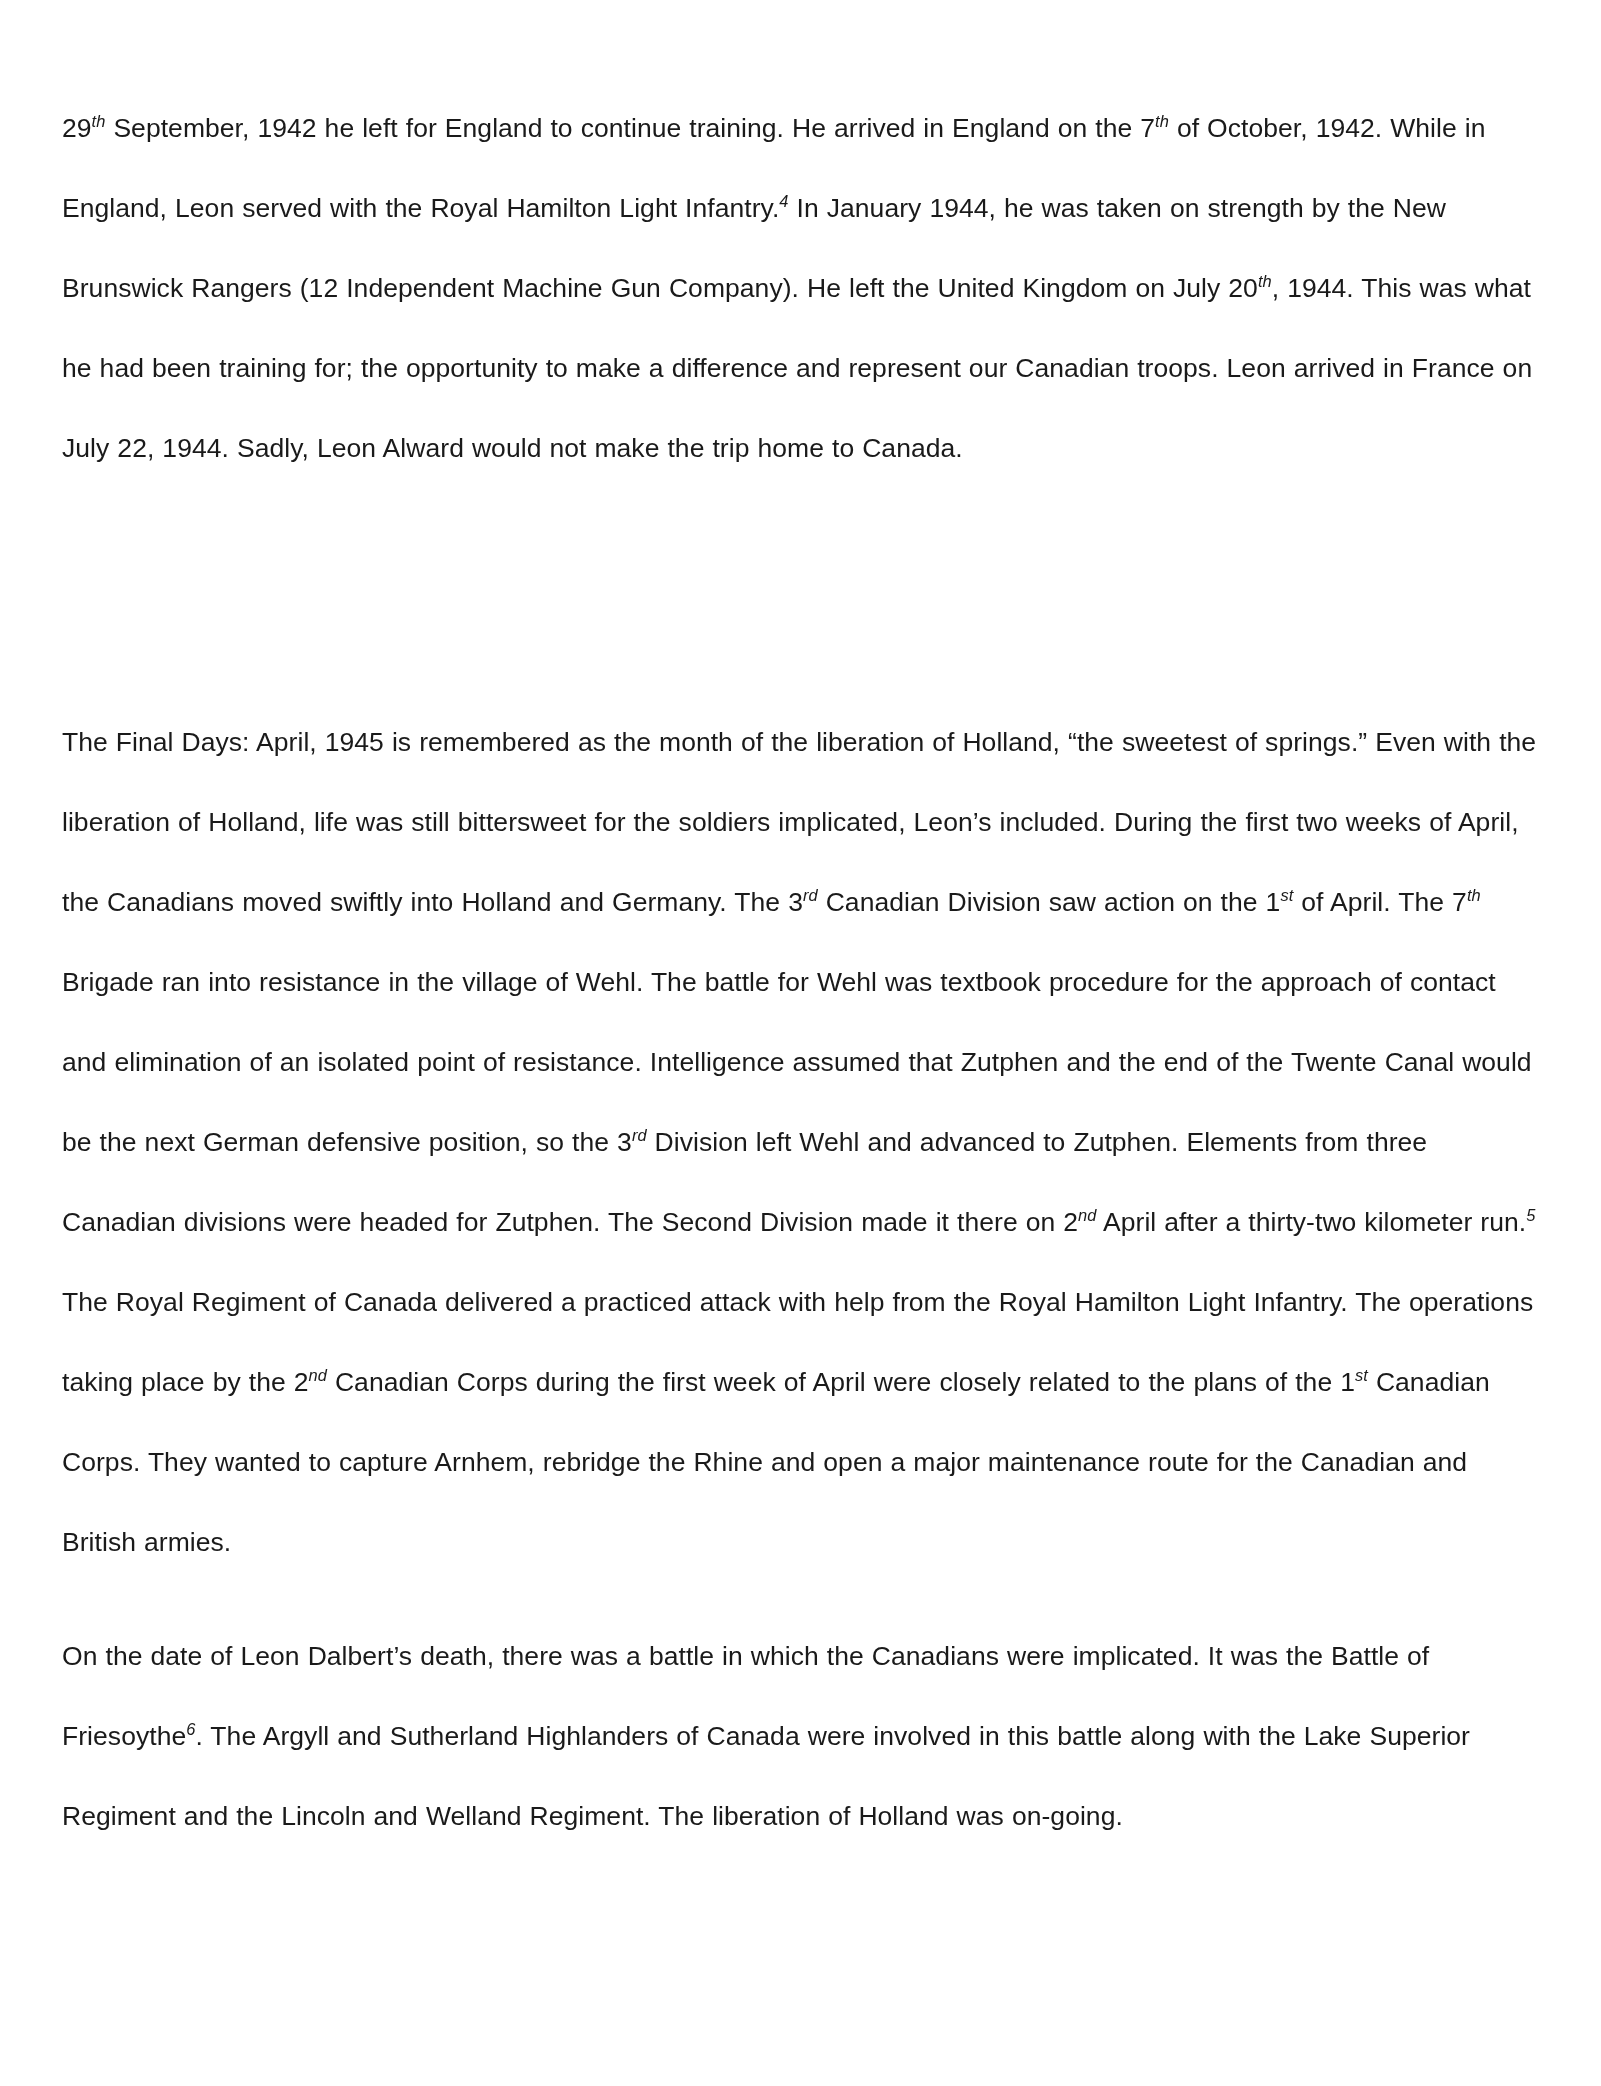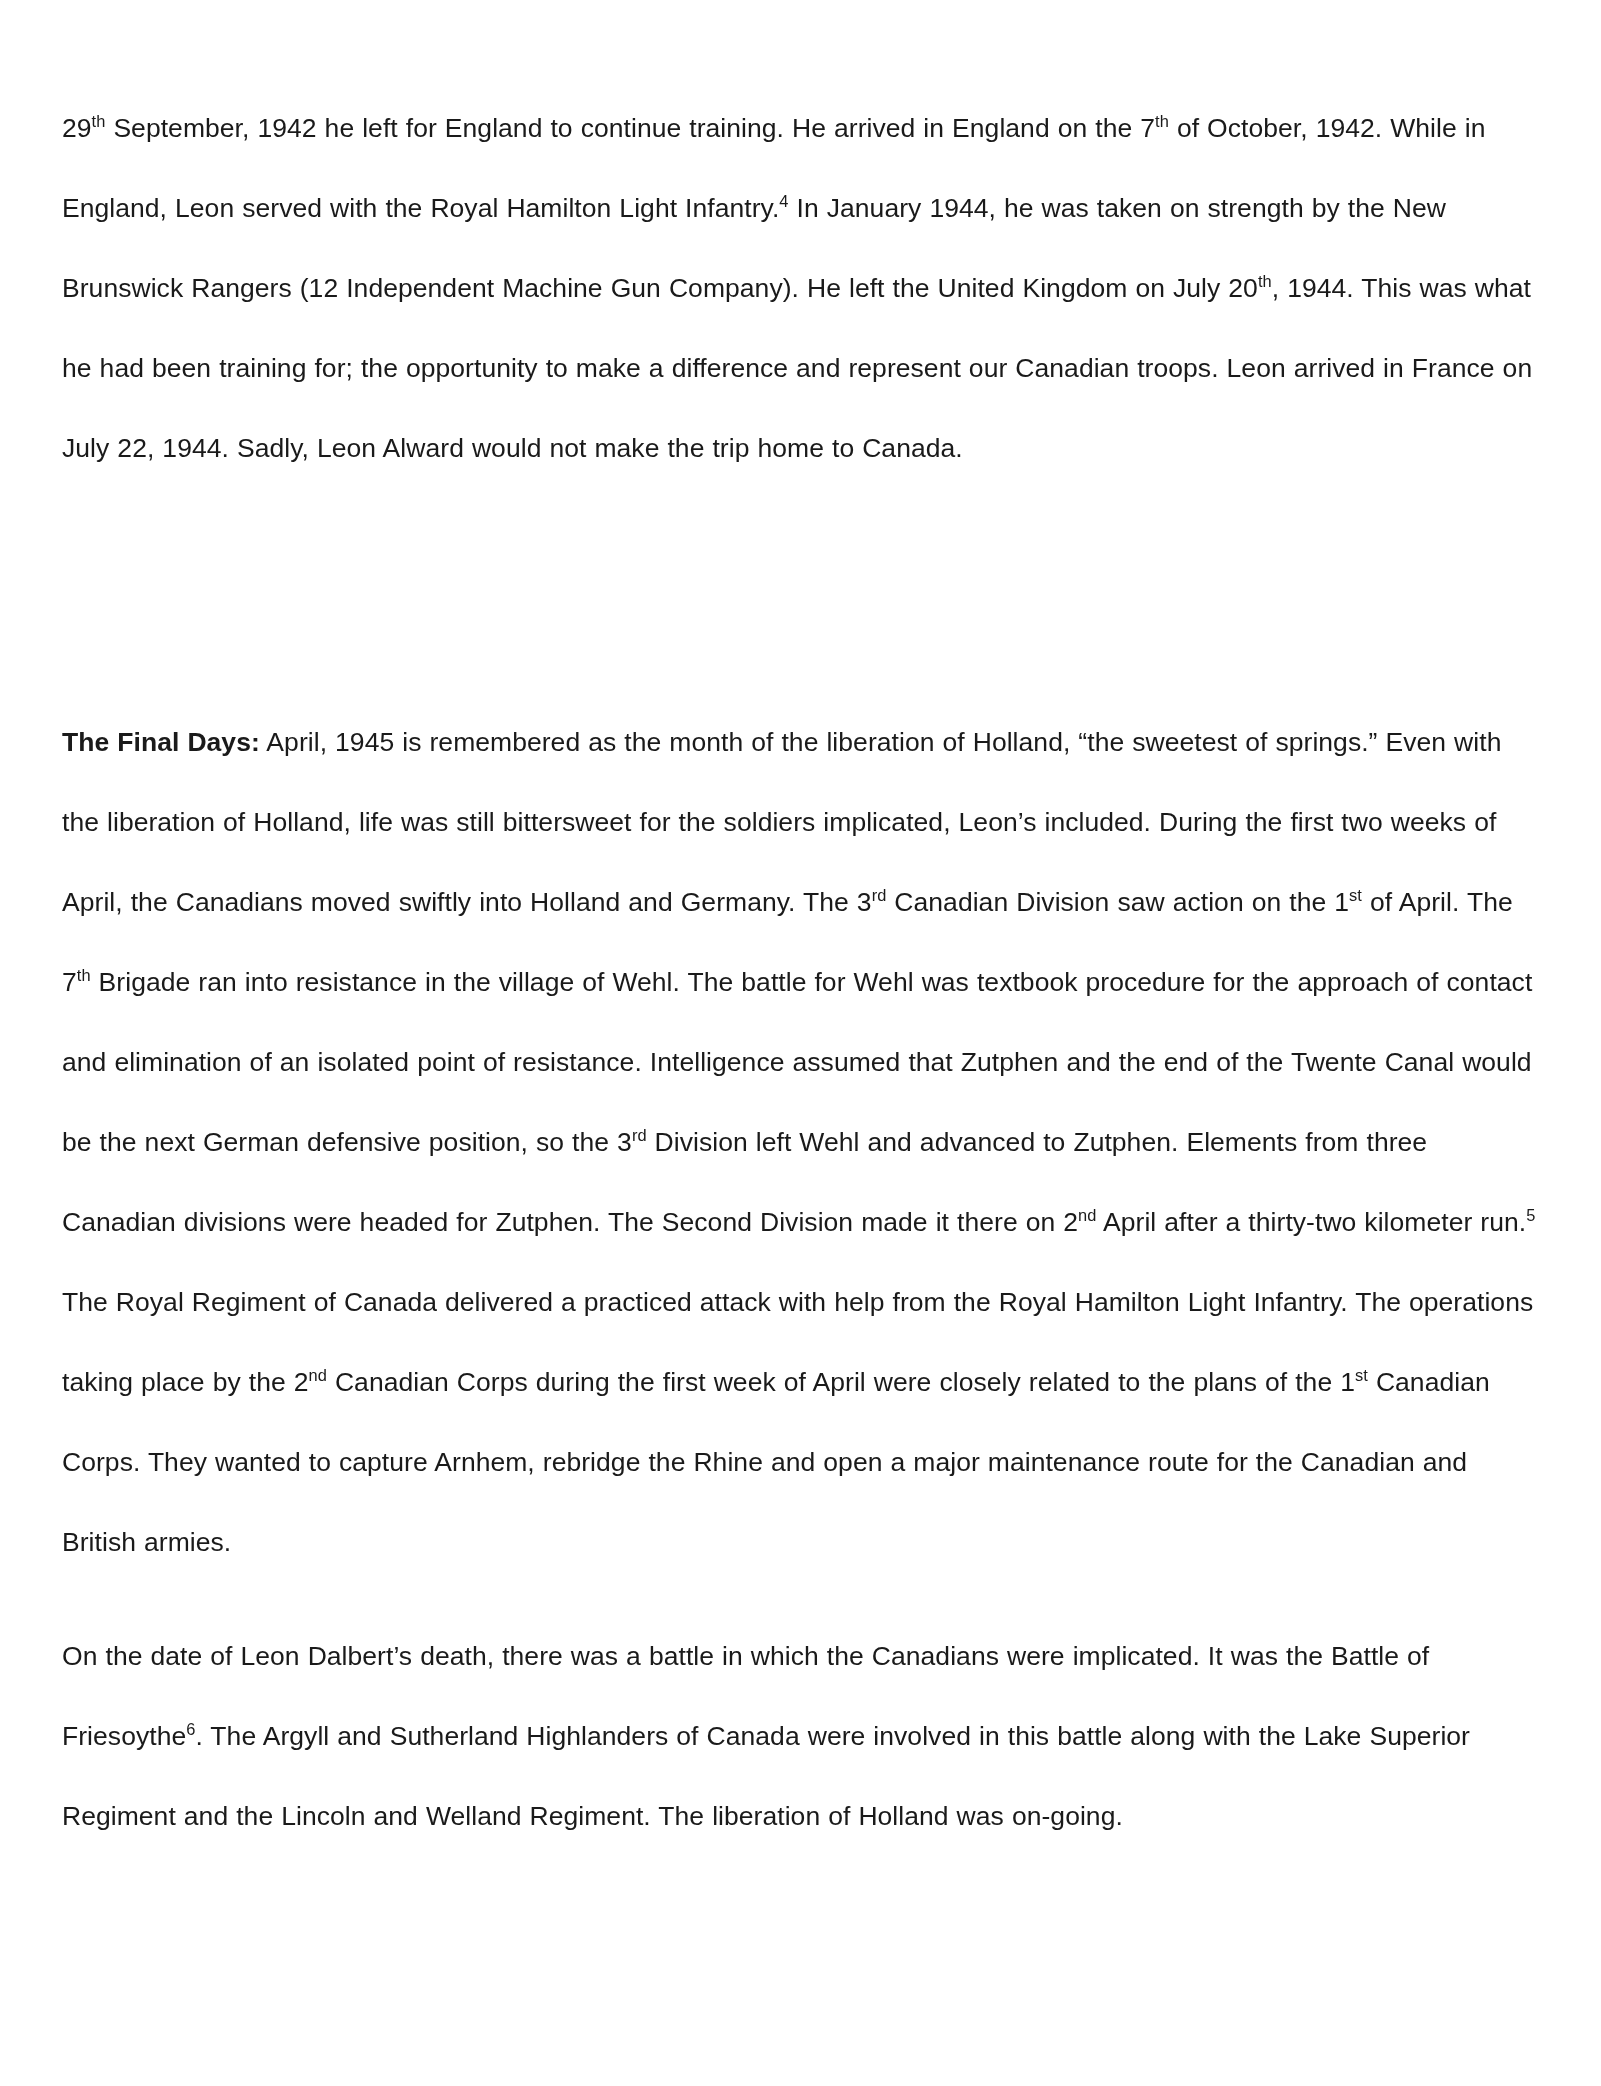--- a/index.html
+++ b/index.html
@@ -47,6 +47,7 @@
     font-size: 0.62em;
     vertical-align: super;
     line-height: 0;
+    font-style: italic;
   }
 </style>
 </head>

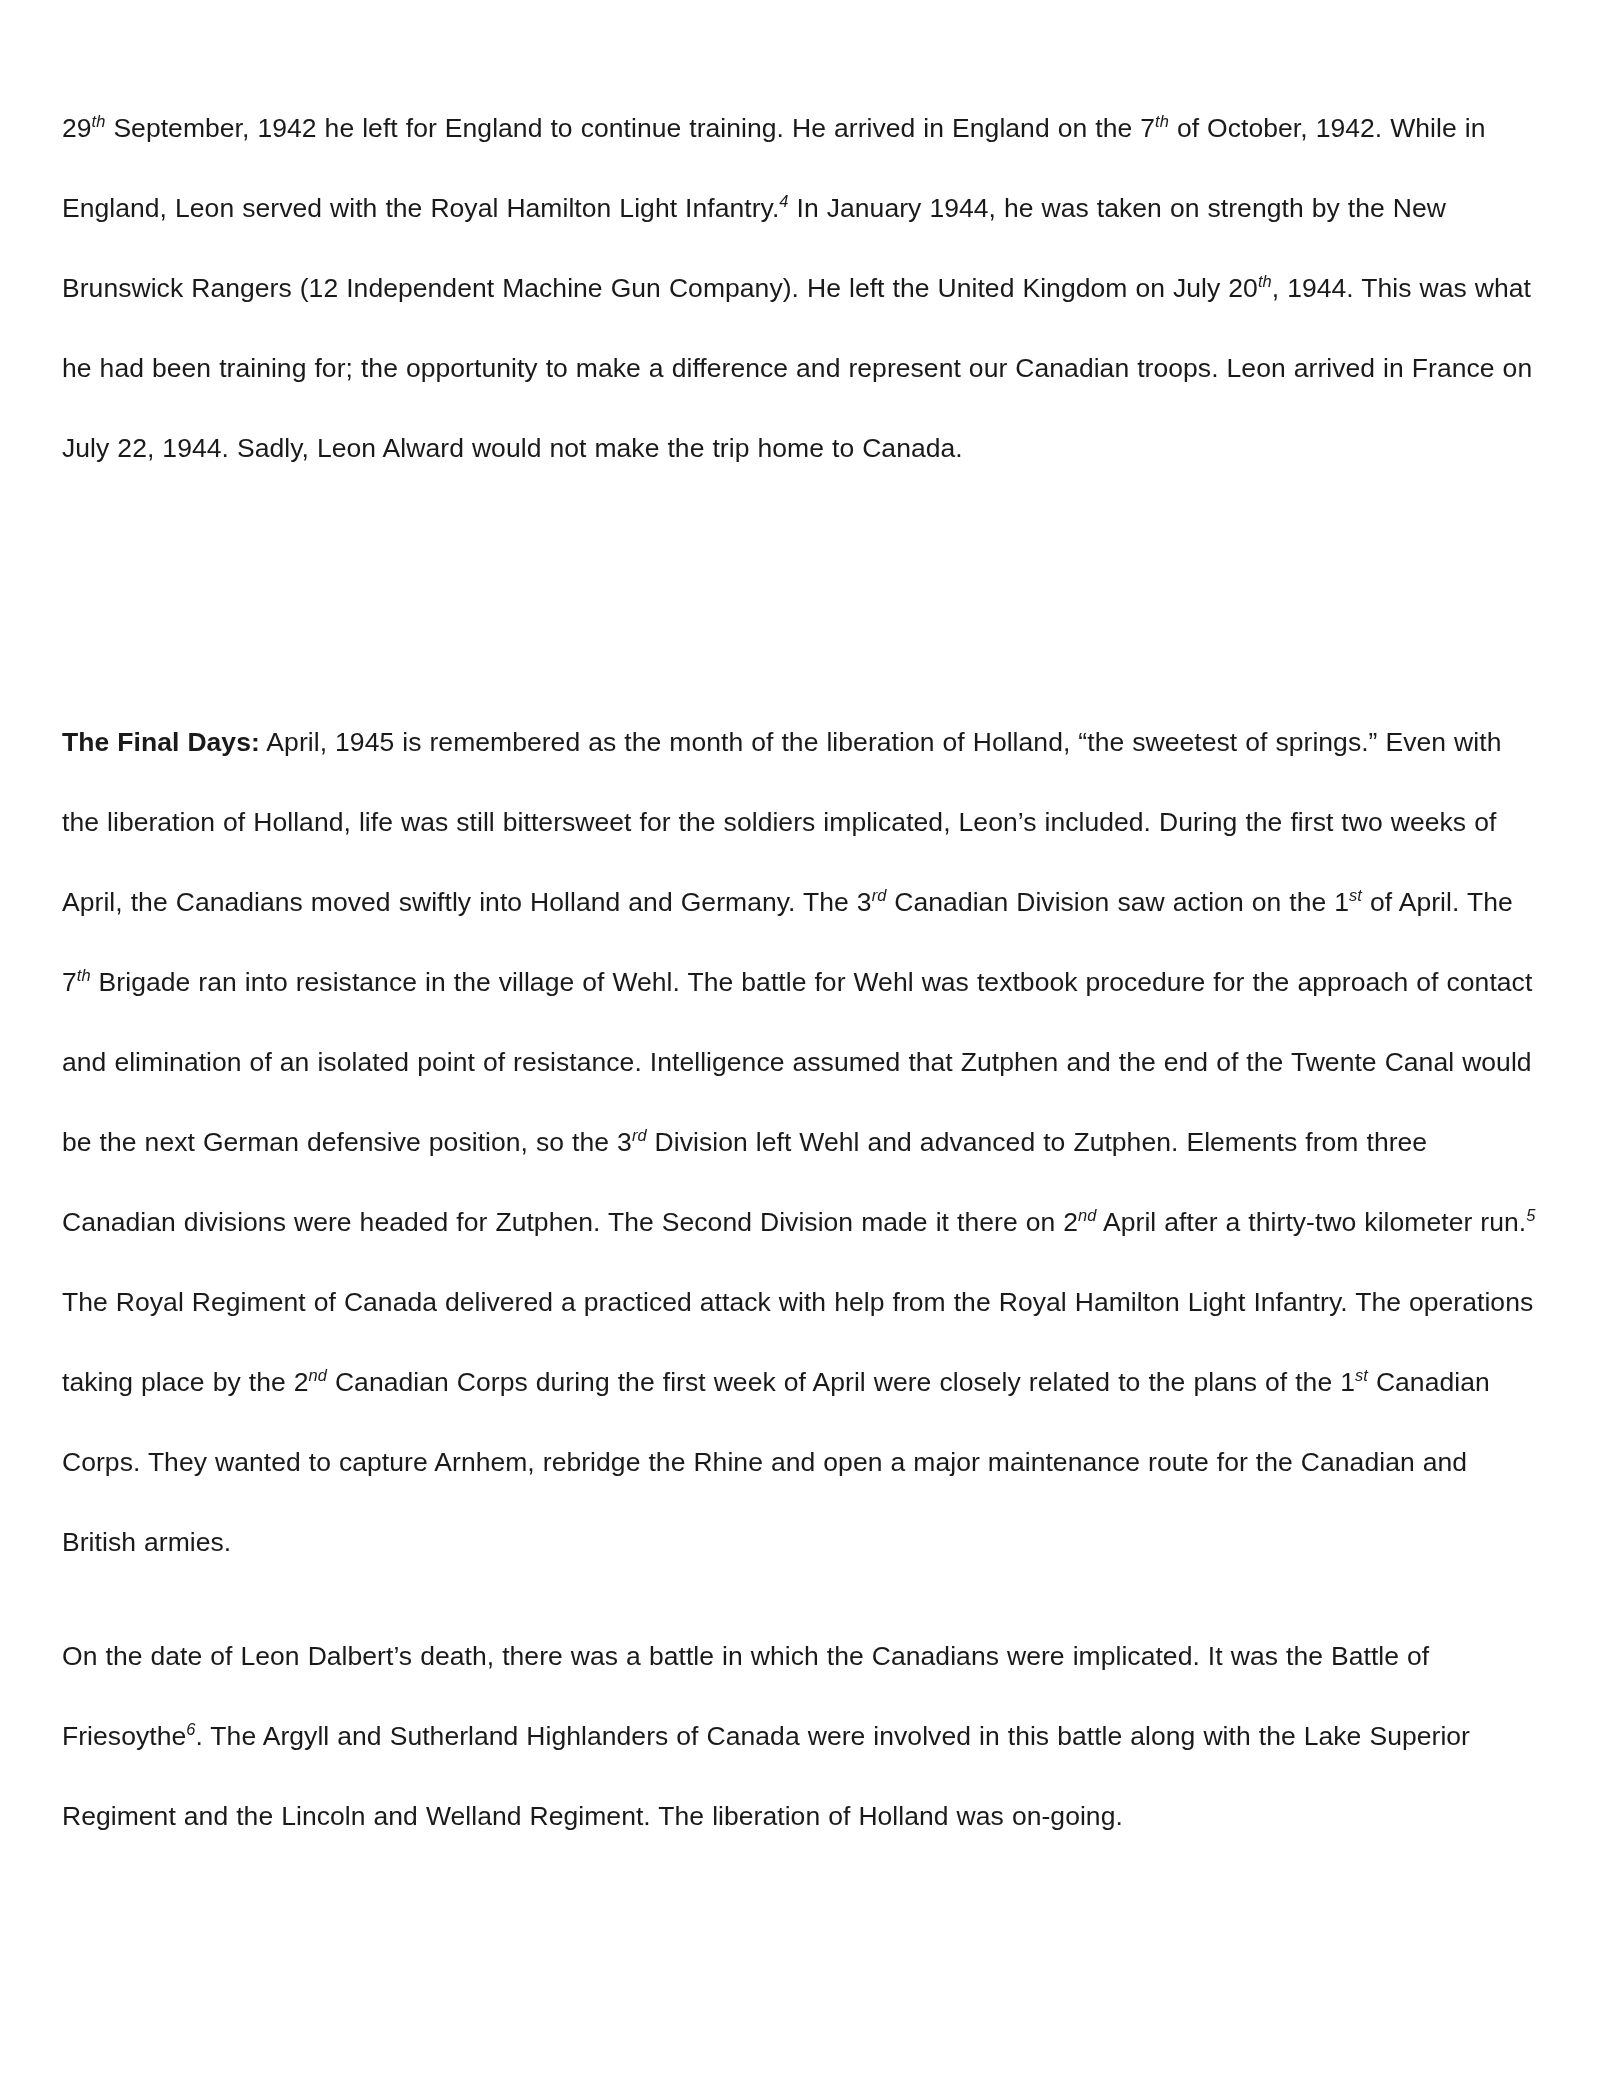--- a/index.html
+++ b/index.html
@@ -41,7 +41,7 @@
     height: 34px;
   }
   .bold-lead {
-    font-weight: bold;
+    font-weight: normal;
   }
   sup {
     font-size: 0.62em;

